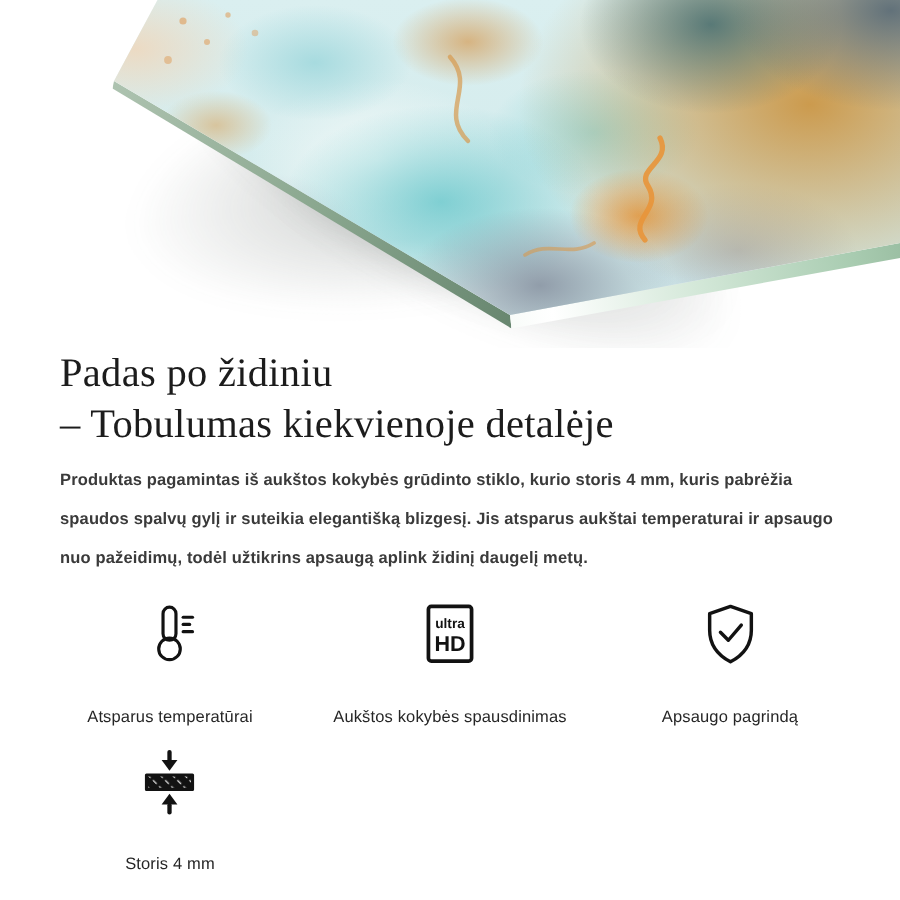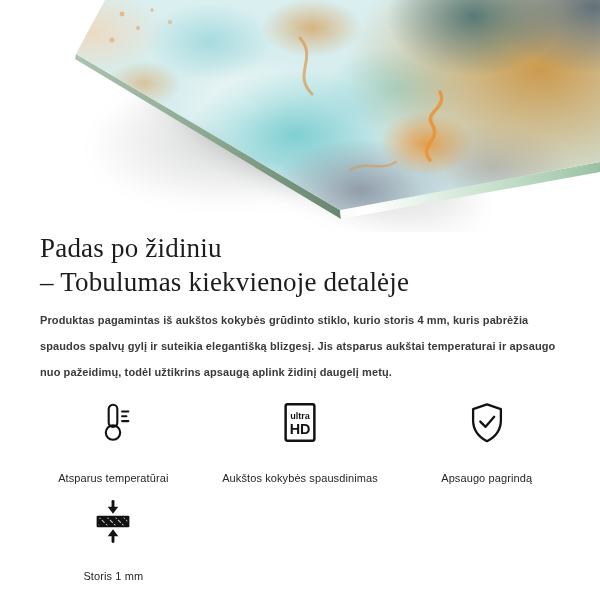--- a/index.html
+++ b/index.html
@@ -158,7 +158,7 @@
           <line x1="24" y1="40.5" x2="24" y2="45.5" stroke-width="3"></line>
         </svg>
       </div>
-      <div class="feature-label">Storis 1 mm</div>
+      <div class="feature-label">Storis 4 mm</div>
     </div>
 
   </div>

